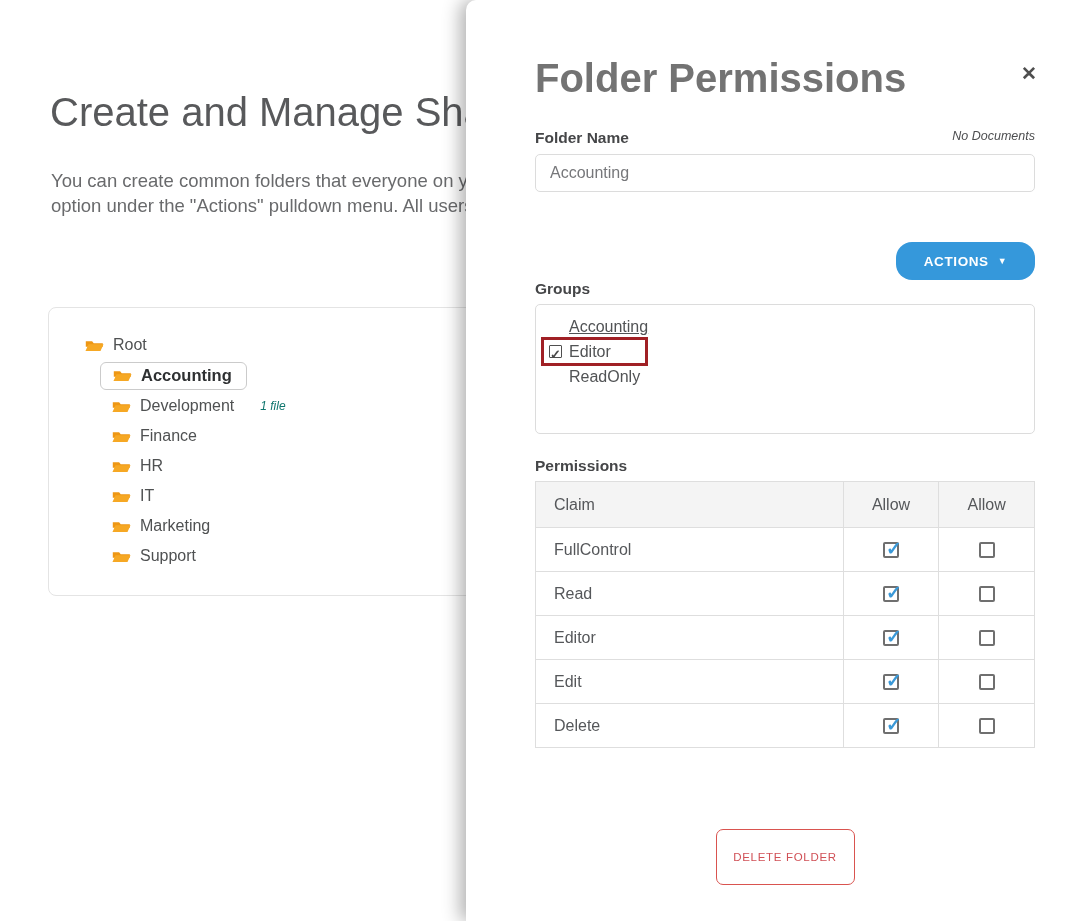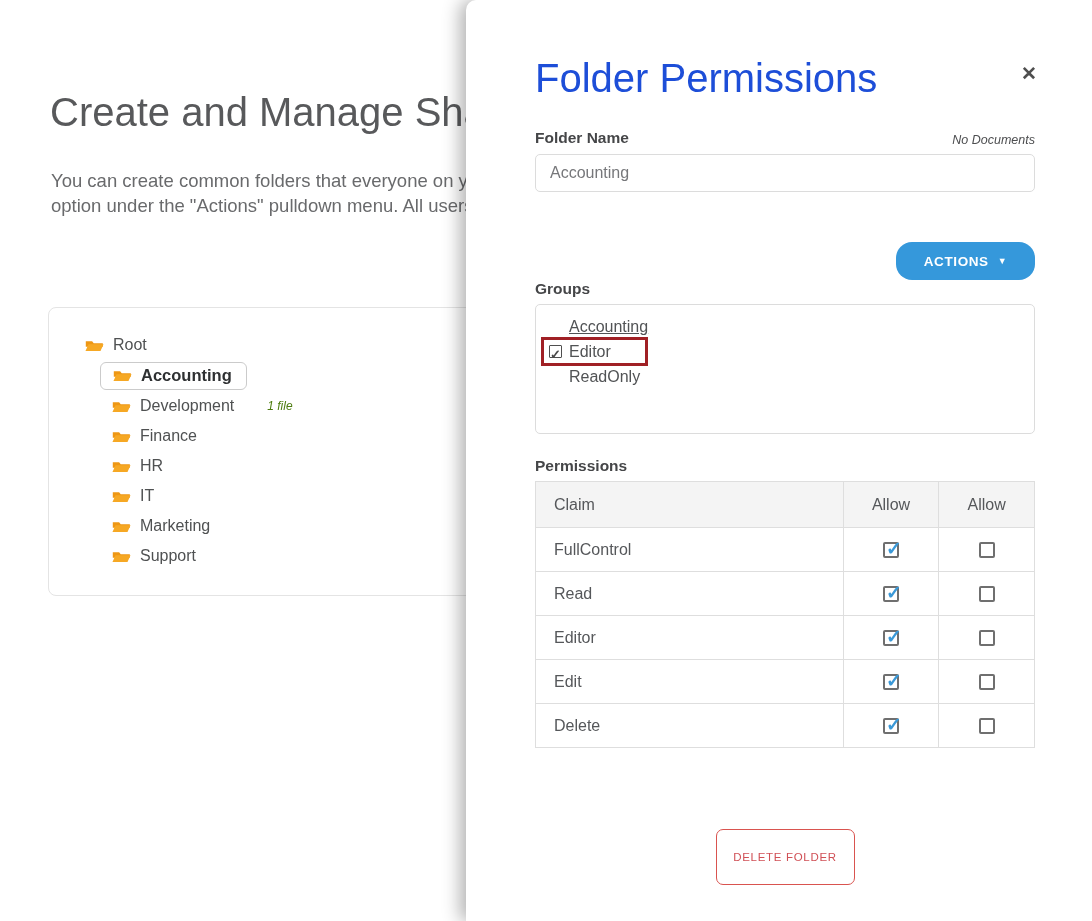--- a/index.html
+++ b/index.html
@@ -34,7 +34,7 @@
            background:#fff; border-top-left-radius:10px;
            box-shadow:-6px 0 18px rgba(0,0,0,0.30);
            padding:55px 57px 0 69px; }
-  .panel-title { font-size:40px; line-height:46px; color:#1d4ed8; font-weight:400; }
+  .panel-title { font-size:40px; line-height:46px; color:#737373; font-weight:700; }
   .close-btn { position:absolute; top:64px; right:55px; font-size:19px; font-weight:bold;
                color:#4f4f4f; cursor:pointer; line-height:1; }
 

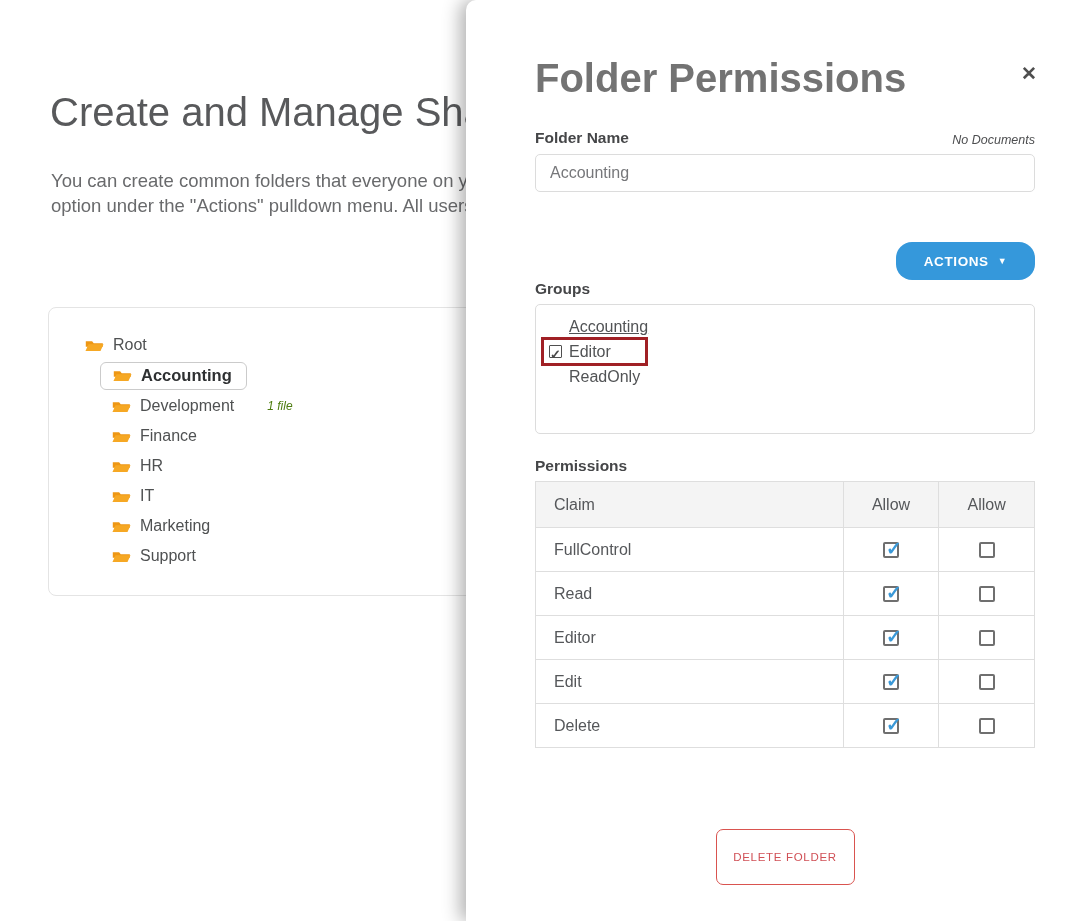--- a/index.html
+++ b/index.html
@@ -38,7 +38,7 @@
   .close-btn { position:absolute; top:64px; right:55px; font-size:19px; font-weight:bold;
                color:#4f4f4f; cursor:pointer; line-height:1; }
 
-  .field-row { margin-top:28px; display:flex; justify-content:space-between; align-items:flex-end; }
+  .field-row { margin-top:28px; display:flex; justify-content:space-between; }
   .field-label { font-size:15.5px; font-weight:bold; color:#454648; }
   .field-hint { font-size:12.5px; font-style:italic; color:#4d4e50; }
   .text-input { margin-top:7px; width:100%; height:38px; border:1px solid #dcdcdc;

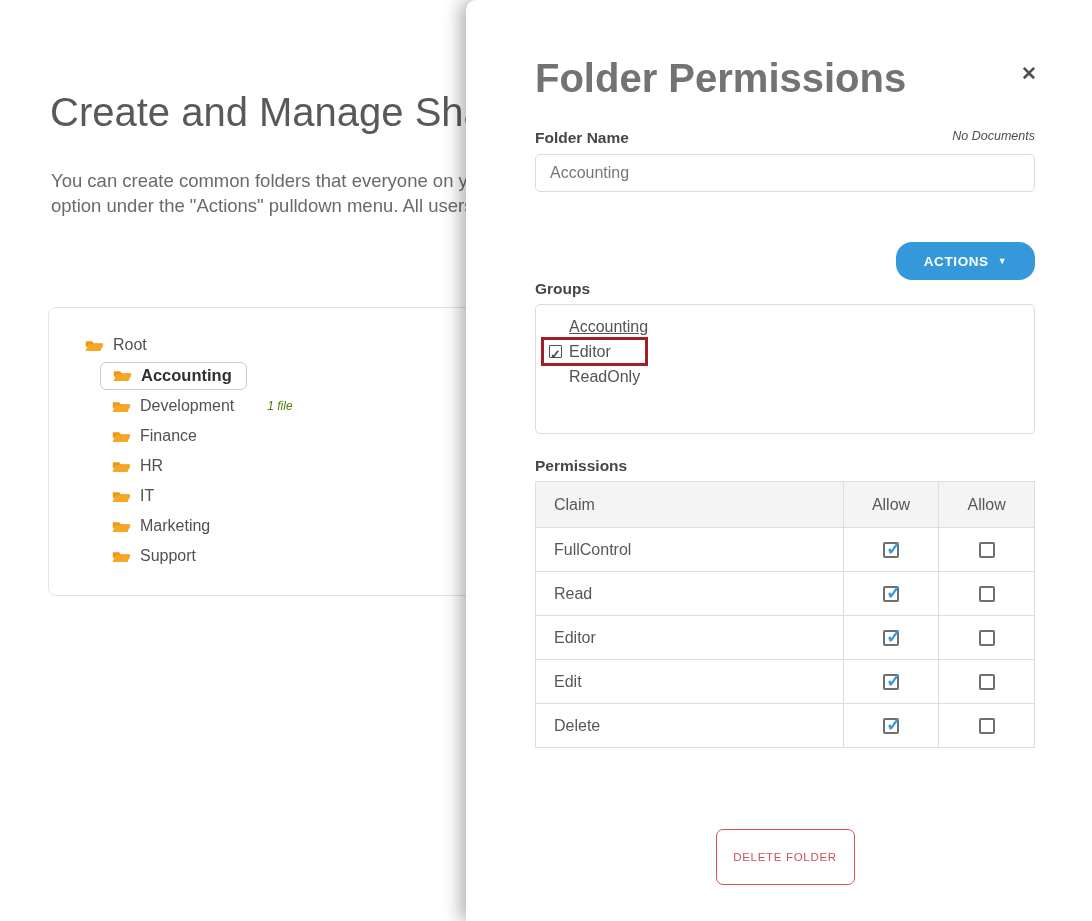--- a/index.html
+++ b/index.html
@@ -26,7 +26,7 @@
                   border:1px solid #cbcbcb; border-radius:6px; background:#fff;
                   padding:3px 14px 4px 12px; margin-left:-12px;
                   font-weight:bold; font-size:16.5px; color:#2e3032; }
-  .tree-note { font-size:12px; font-style:italic; color:#4d7c0f; margin-left:24px; }
+  .tree-note { font-size:12px; font-style:italic; color:#0f766e; margin-left:17px; }
   .ficon { width:19px; height:15px; flex:0 0 auto; }
 
   

